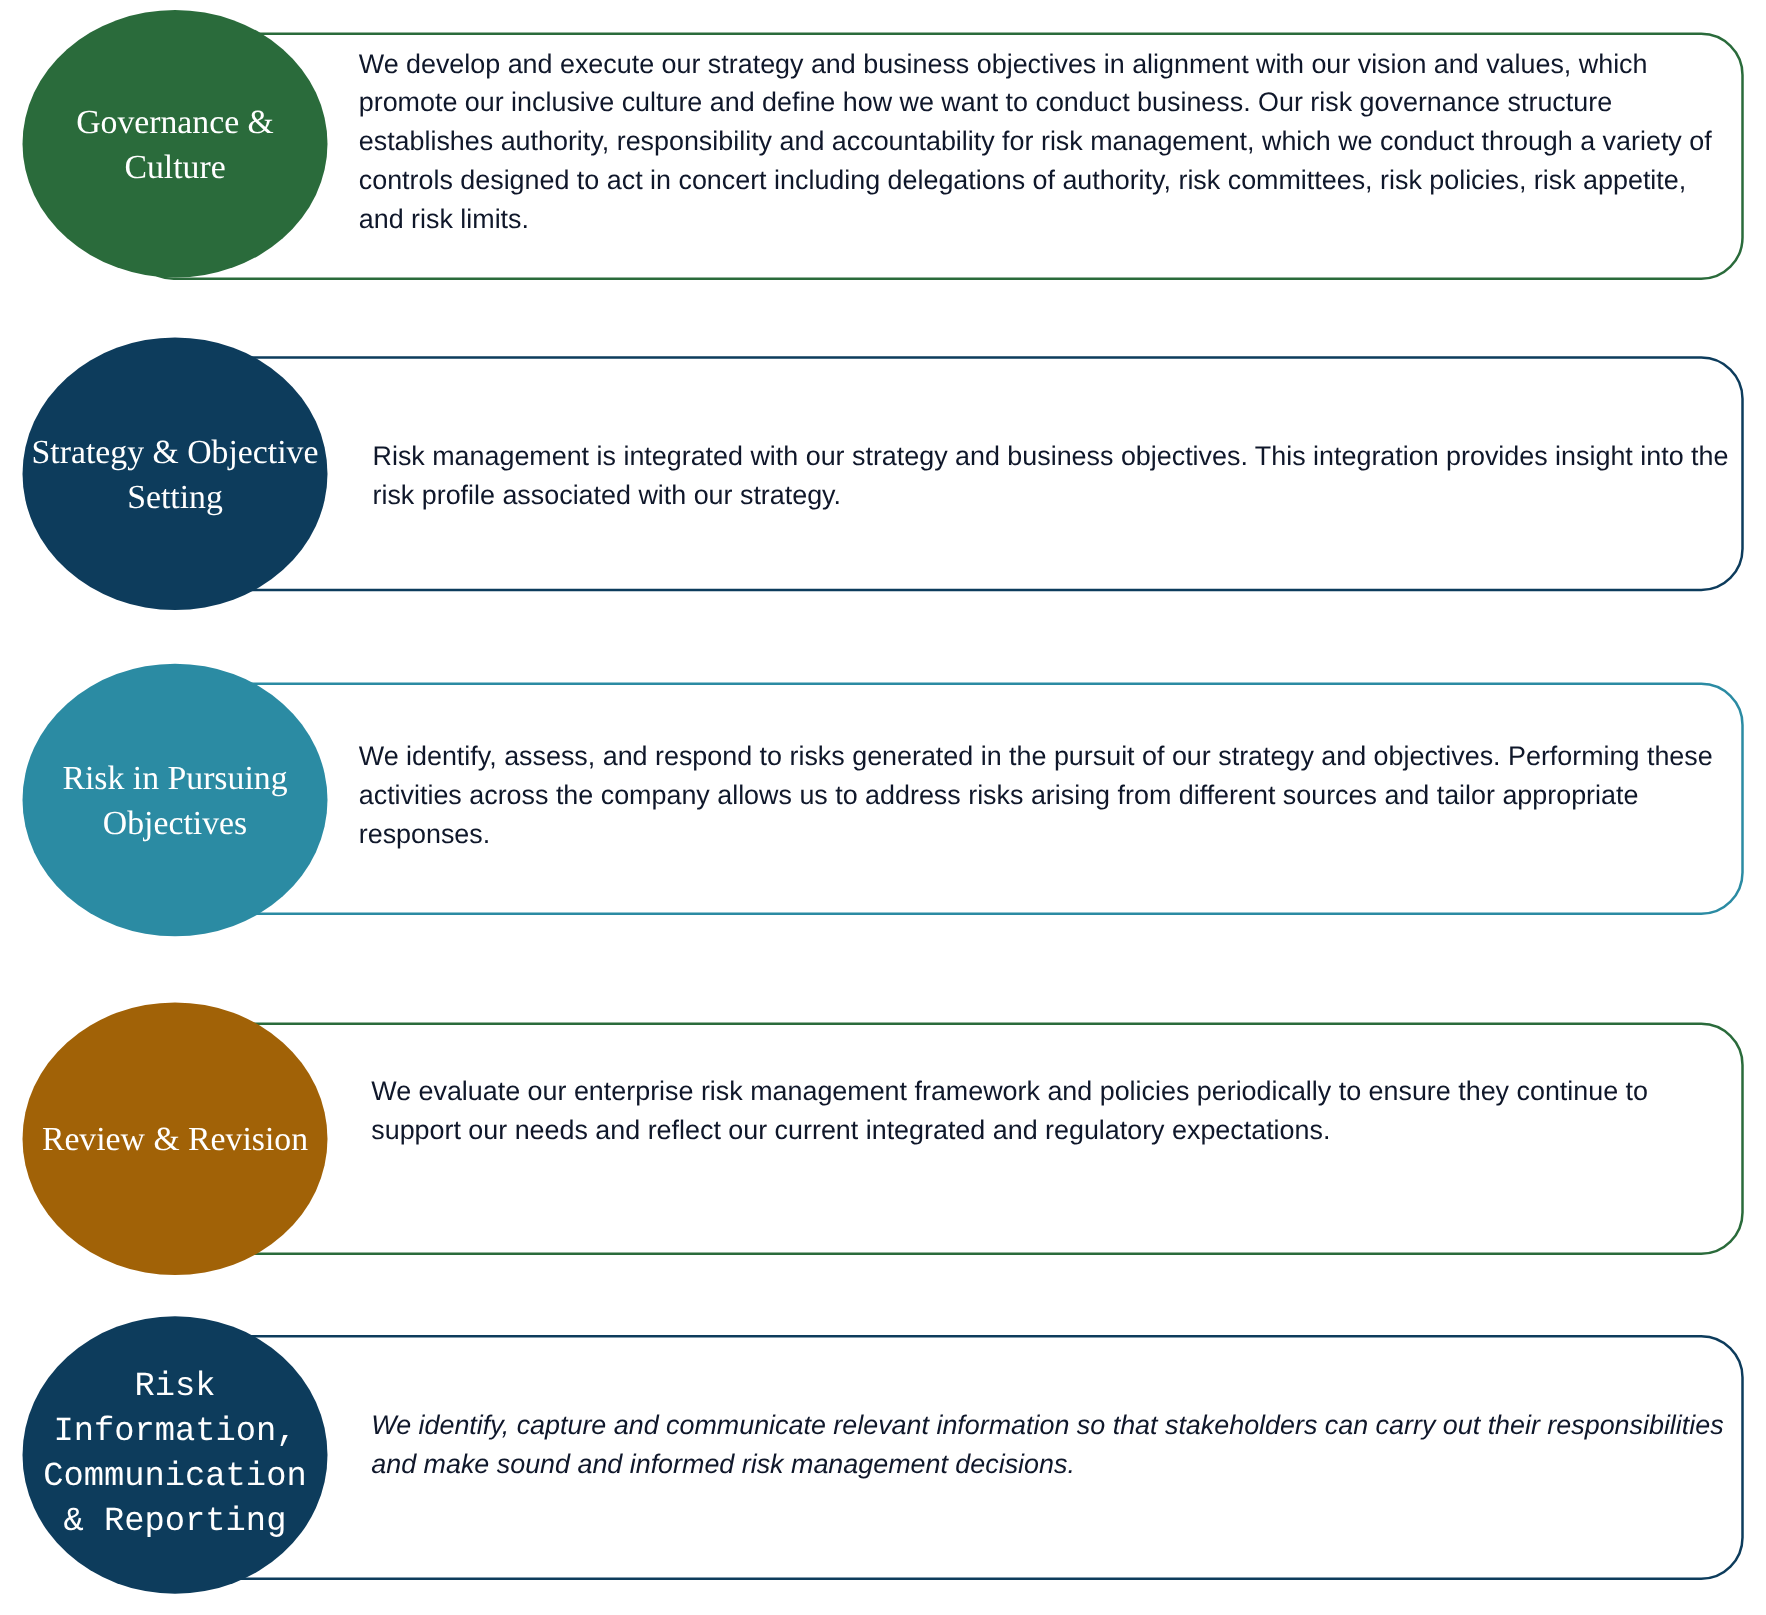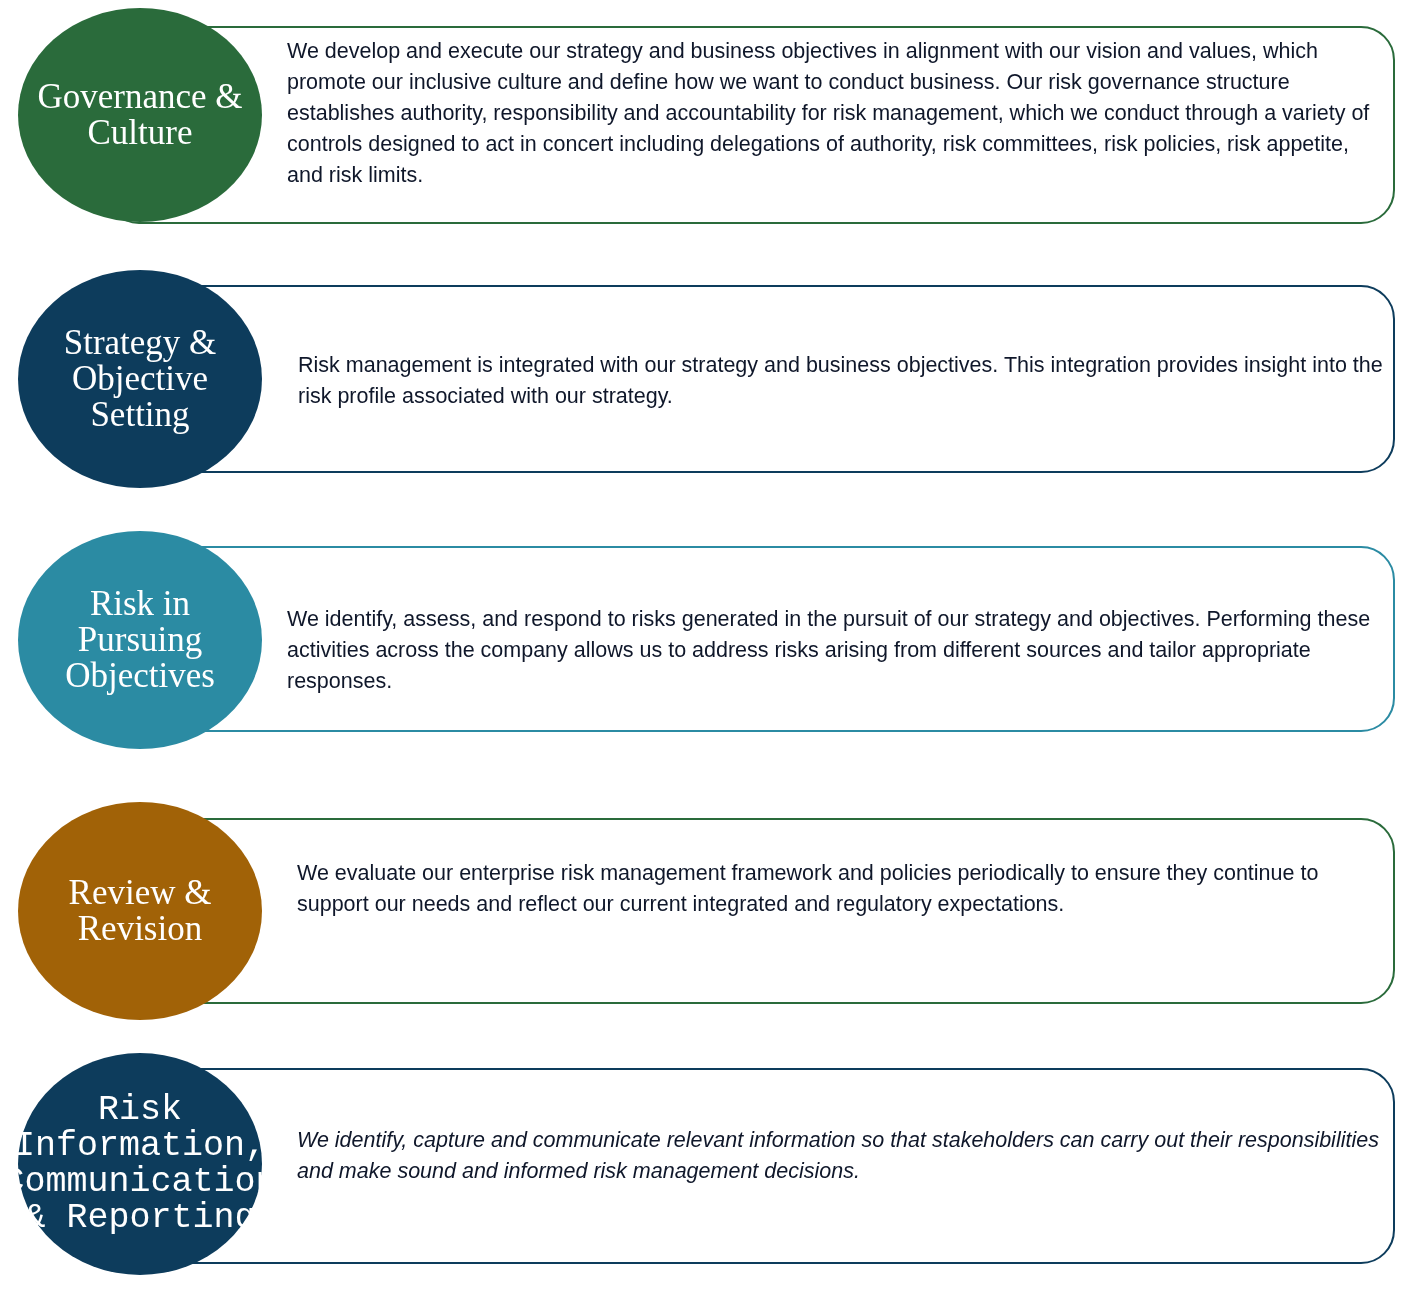--- a/index.html
+++ b/index.html
@@ -48,7 +48,7 @@
     text-align: center;
     color: #ffffff;
     font-family: "Liberation Serif", serif;
-    font-size: 35px;
+    font-size: 27px;
     line-height: 36px;
   }
   .circle span {

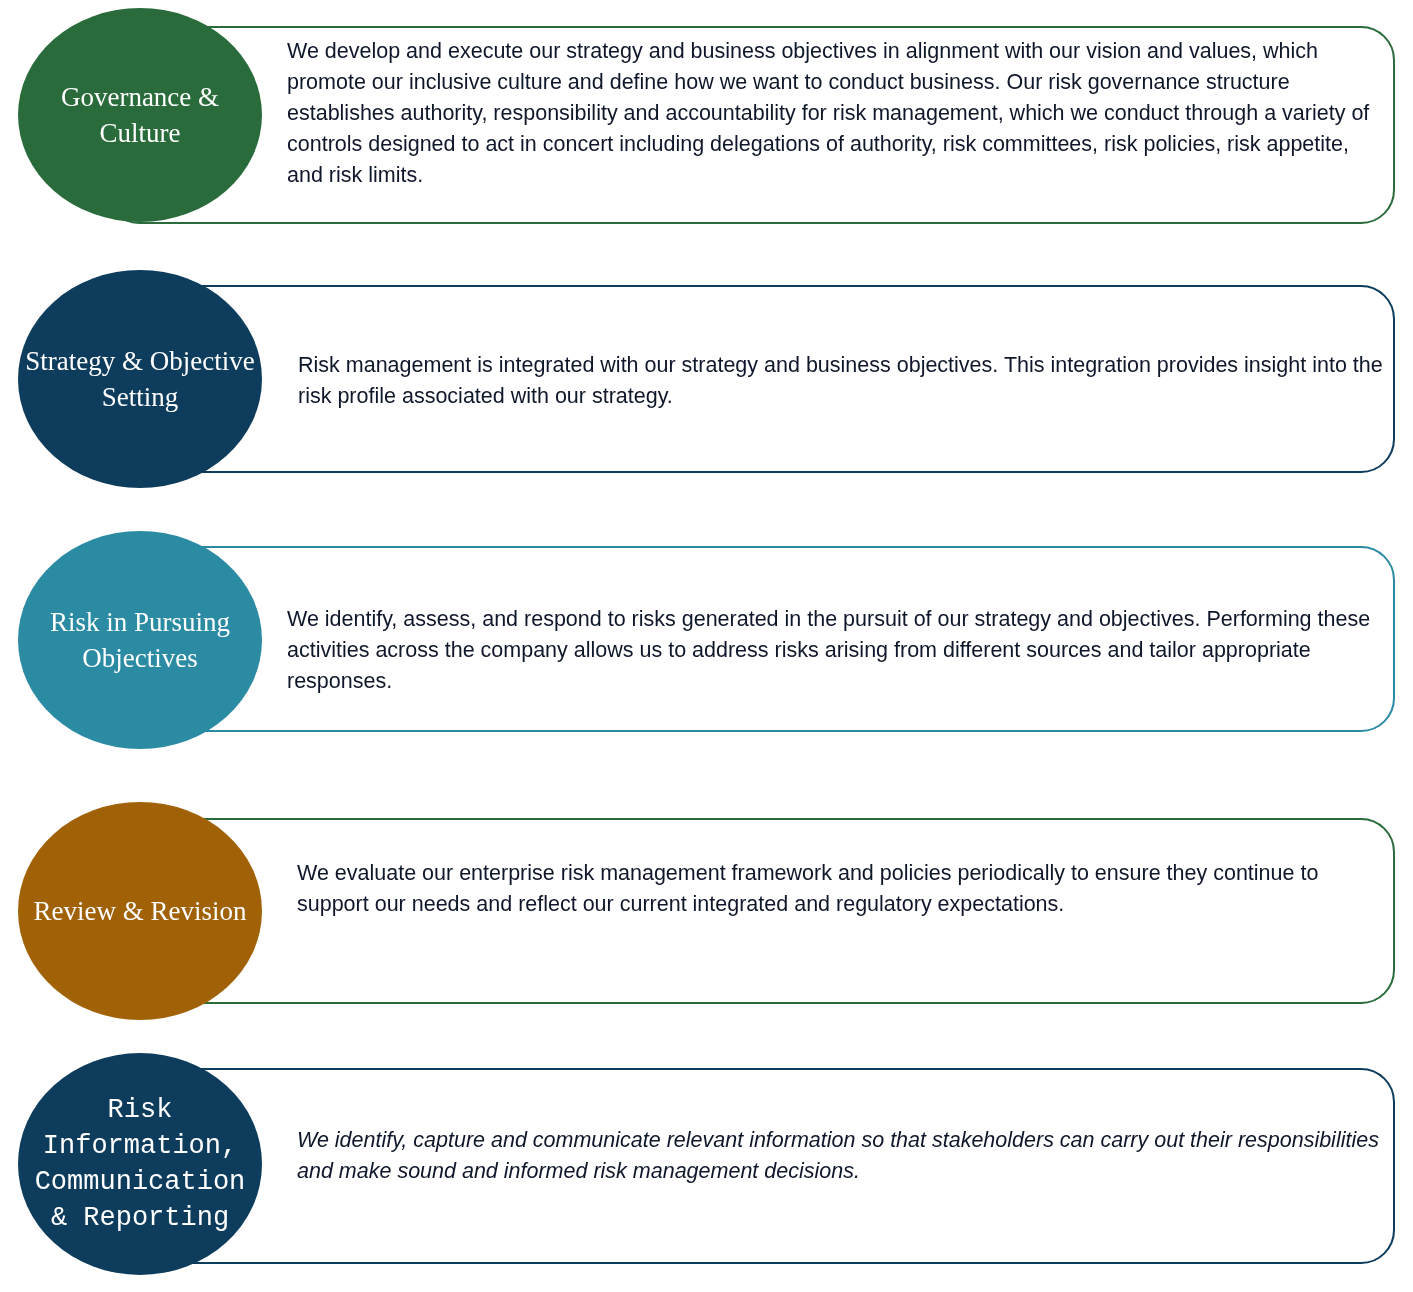--- a/index.html
+++ b/index.html
@@ -79,7 +79,7 @@
 
   <div class="row">
     <div class="pill" style="left:105px; top:546px; width:1290px; height:186px; border-color:#2b8ba3;"></div>
-    <div class="pill-text" style="left:287px; top:604px; width:1098px; height:120px;">We identify, assess, and respond to risks generated in the pursuit of our strategy and objectives. Performing these activities across the company allows us to address risks arising from different sources and tailor appropriate responses.</div>
+    <div class="pill-text" style="left:287px; top:590px; width:1098px; height:120px;">We identify, assess, and respond to risks generated in the pursuit of our strategy and objectives. Performing these activities across the company allows us to address risks arising from different sources and tailor appropriate responses.</div>
     <div class="circle" style="left:18px; top:531px; width:244px; height:218px; background:#2b8ba3;">
       <span>Risk in Pursuing Objectives</span>
     </div>

